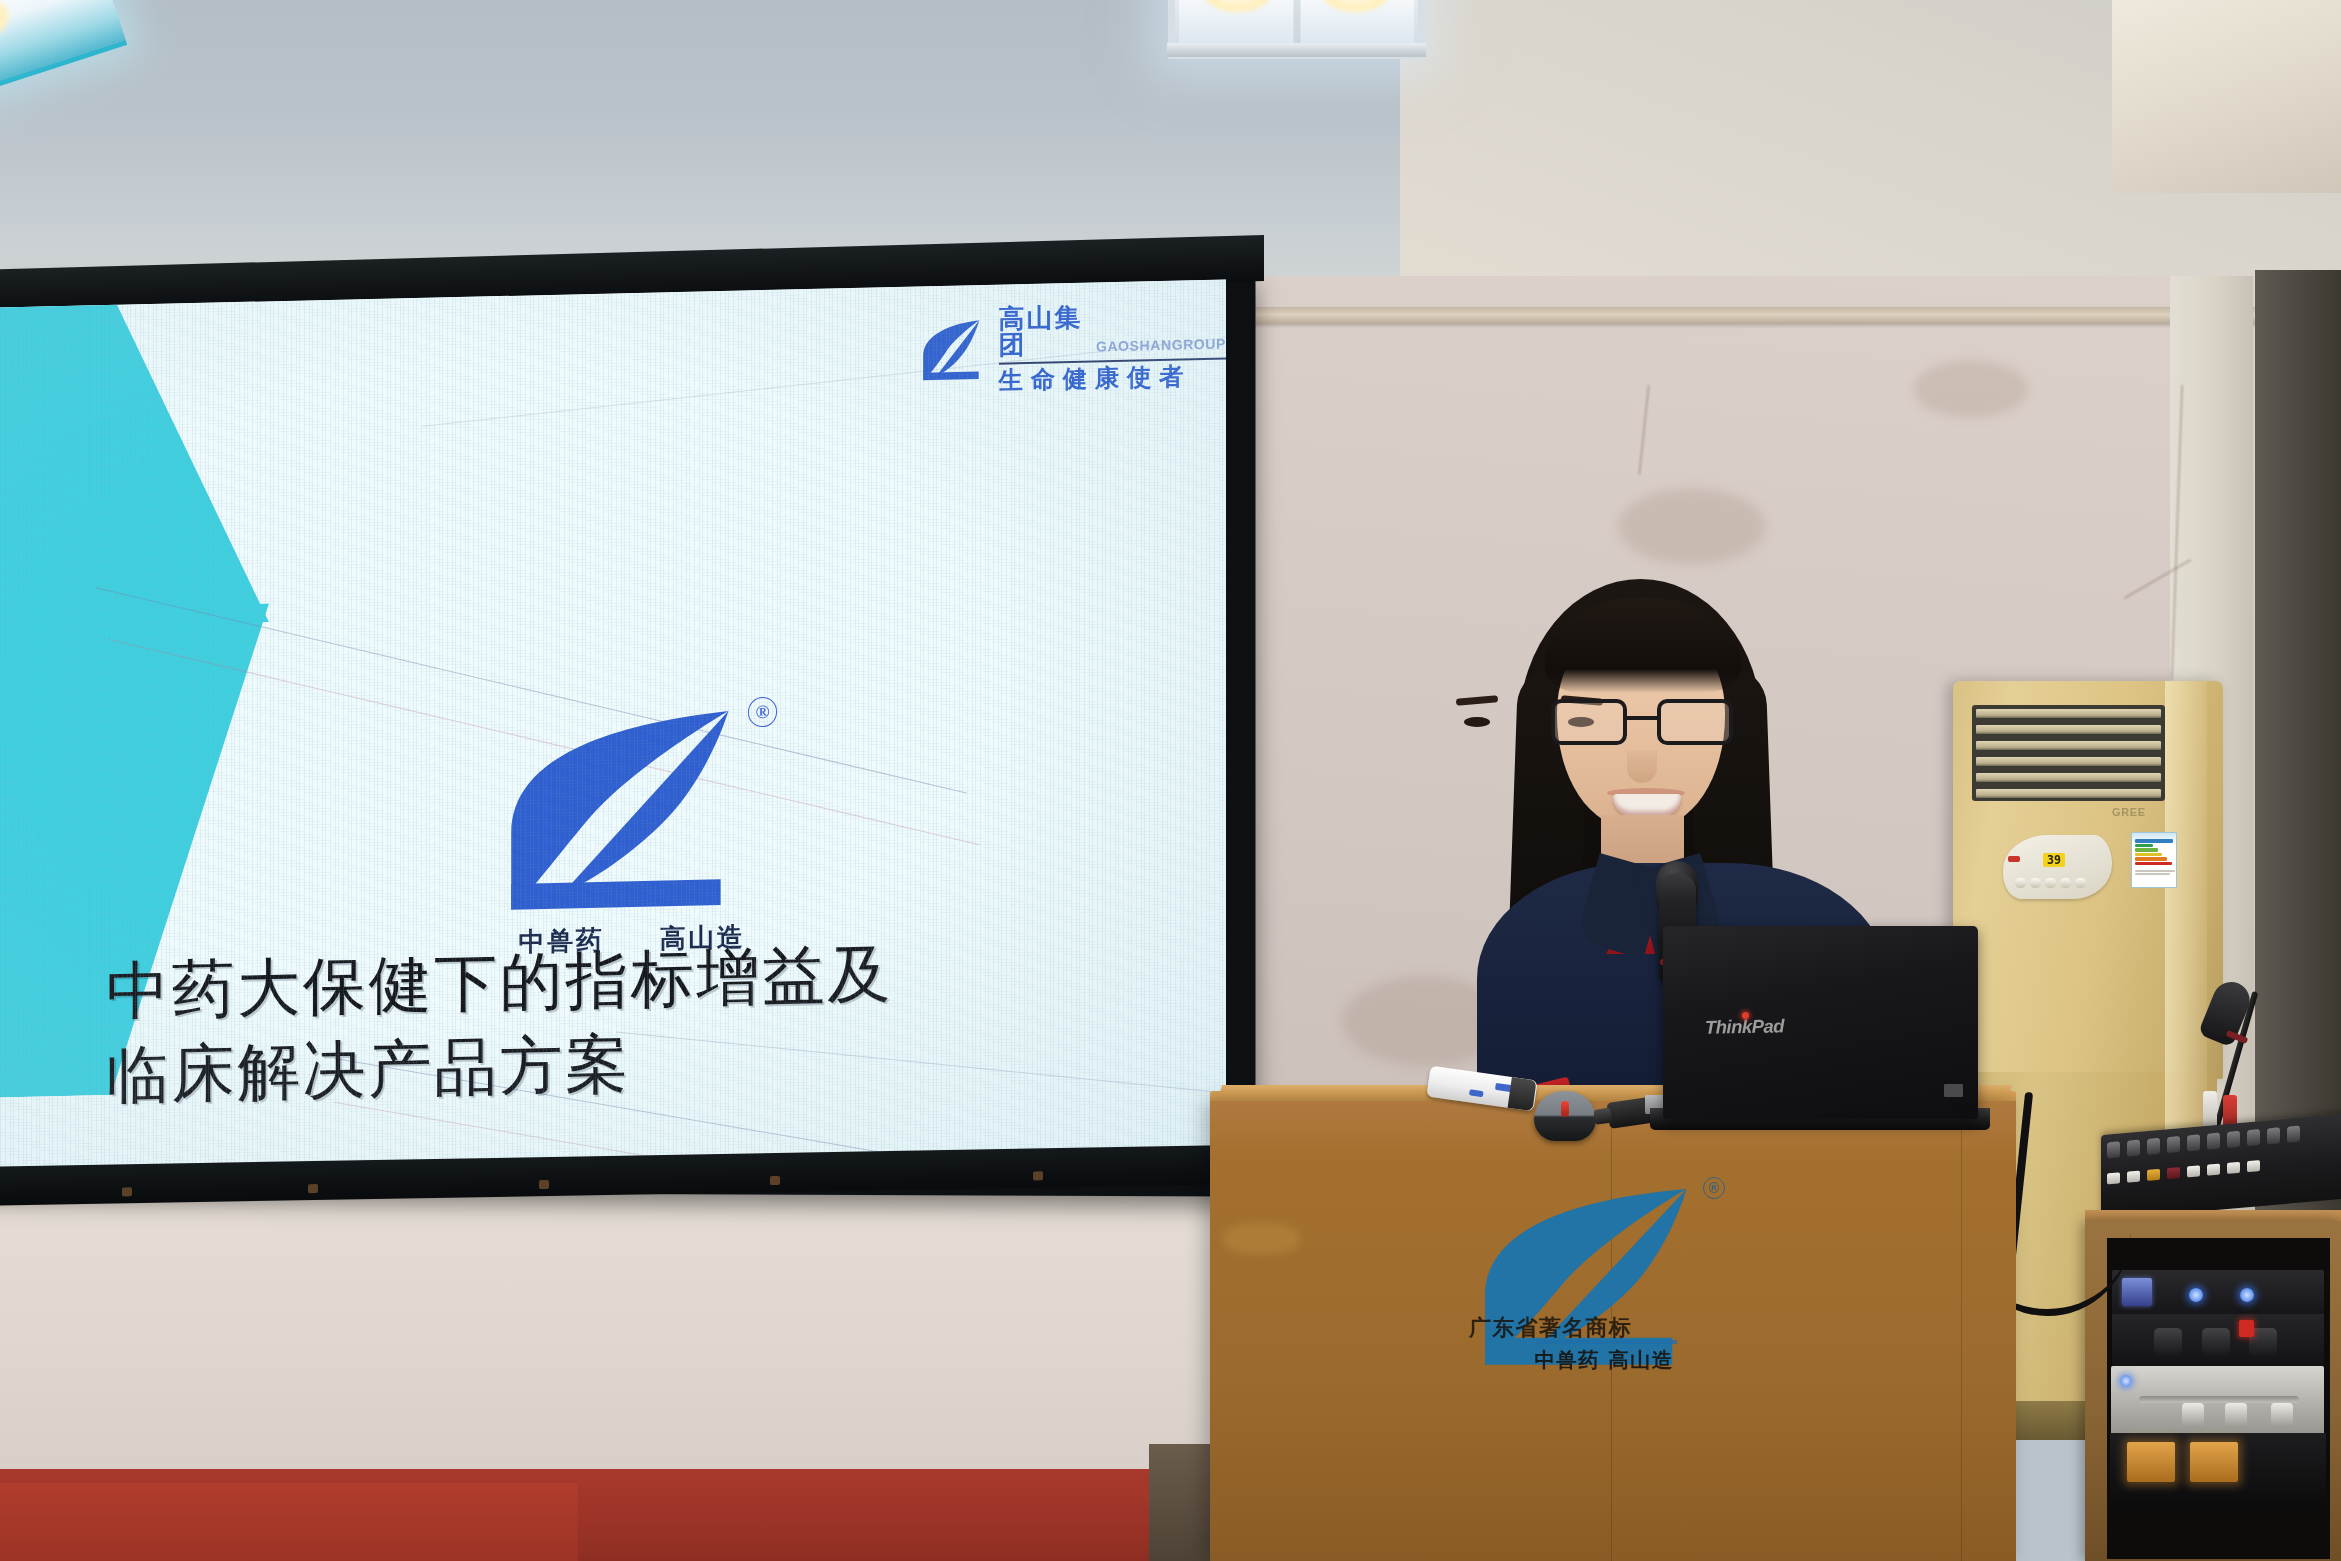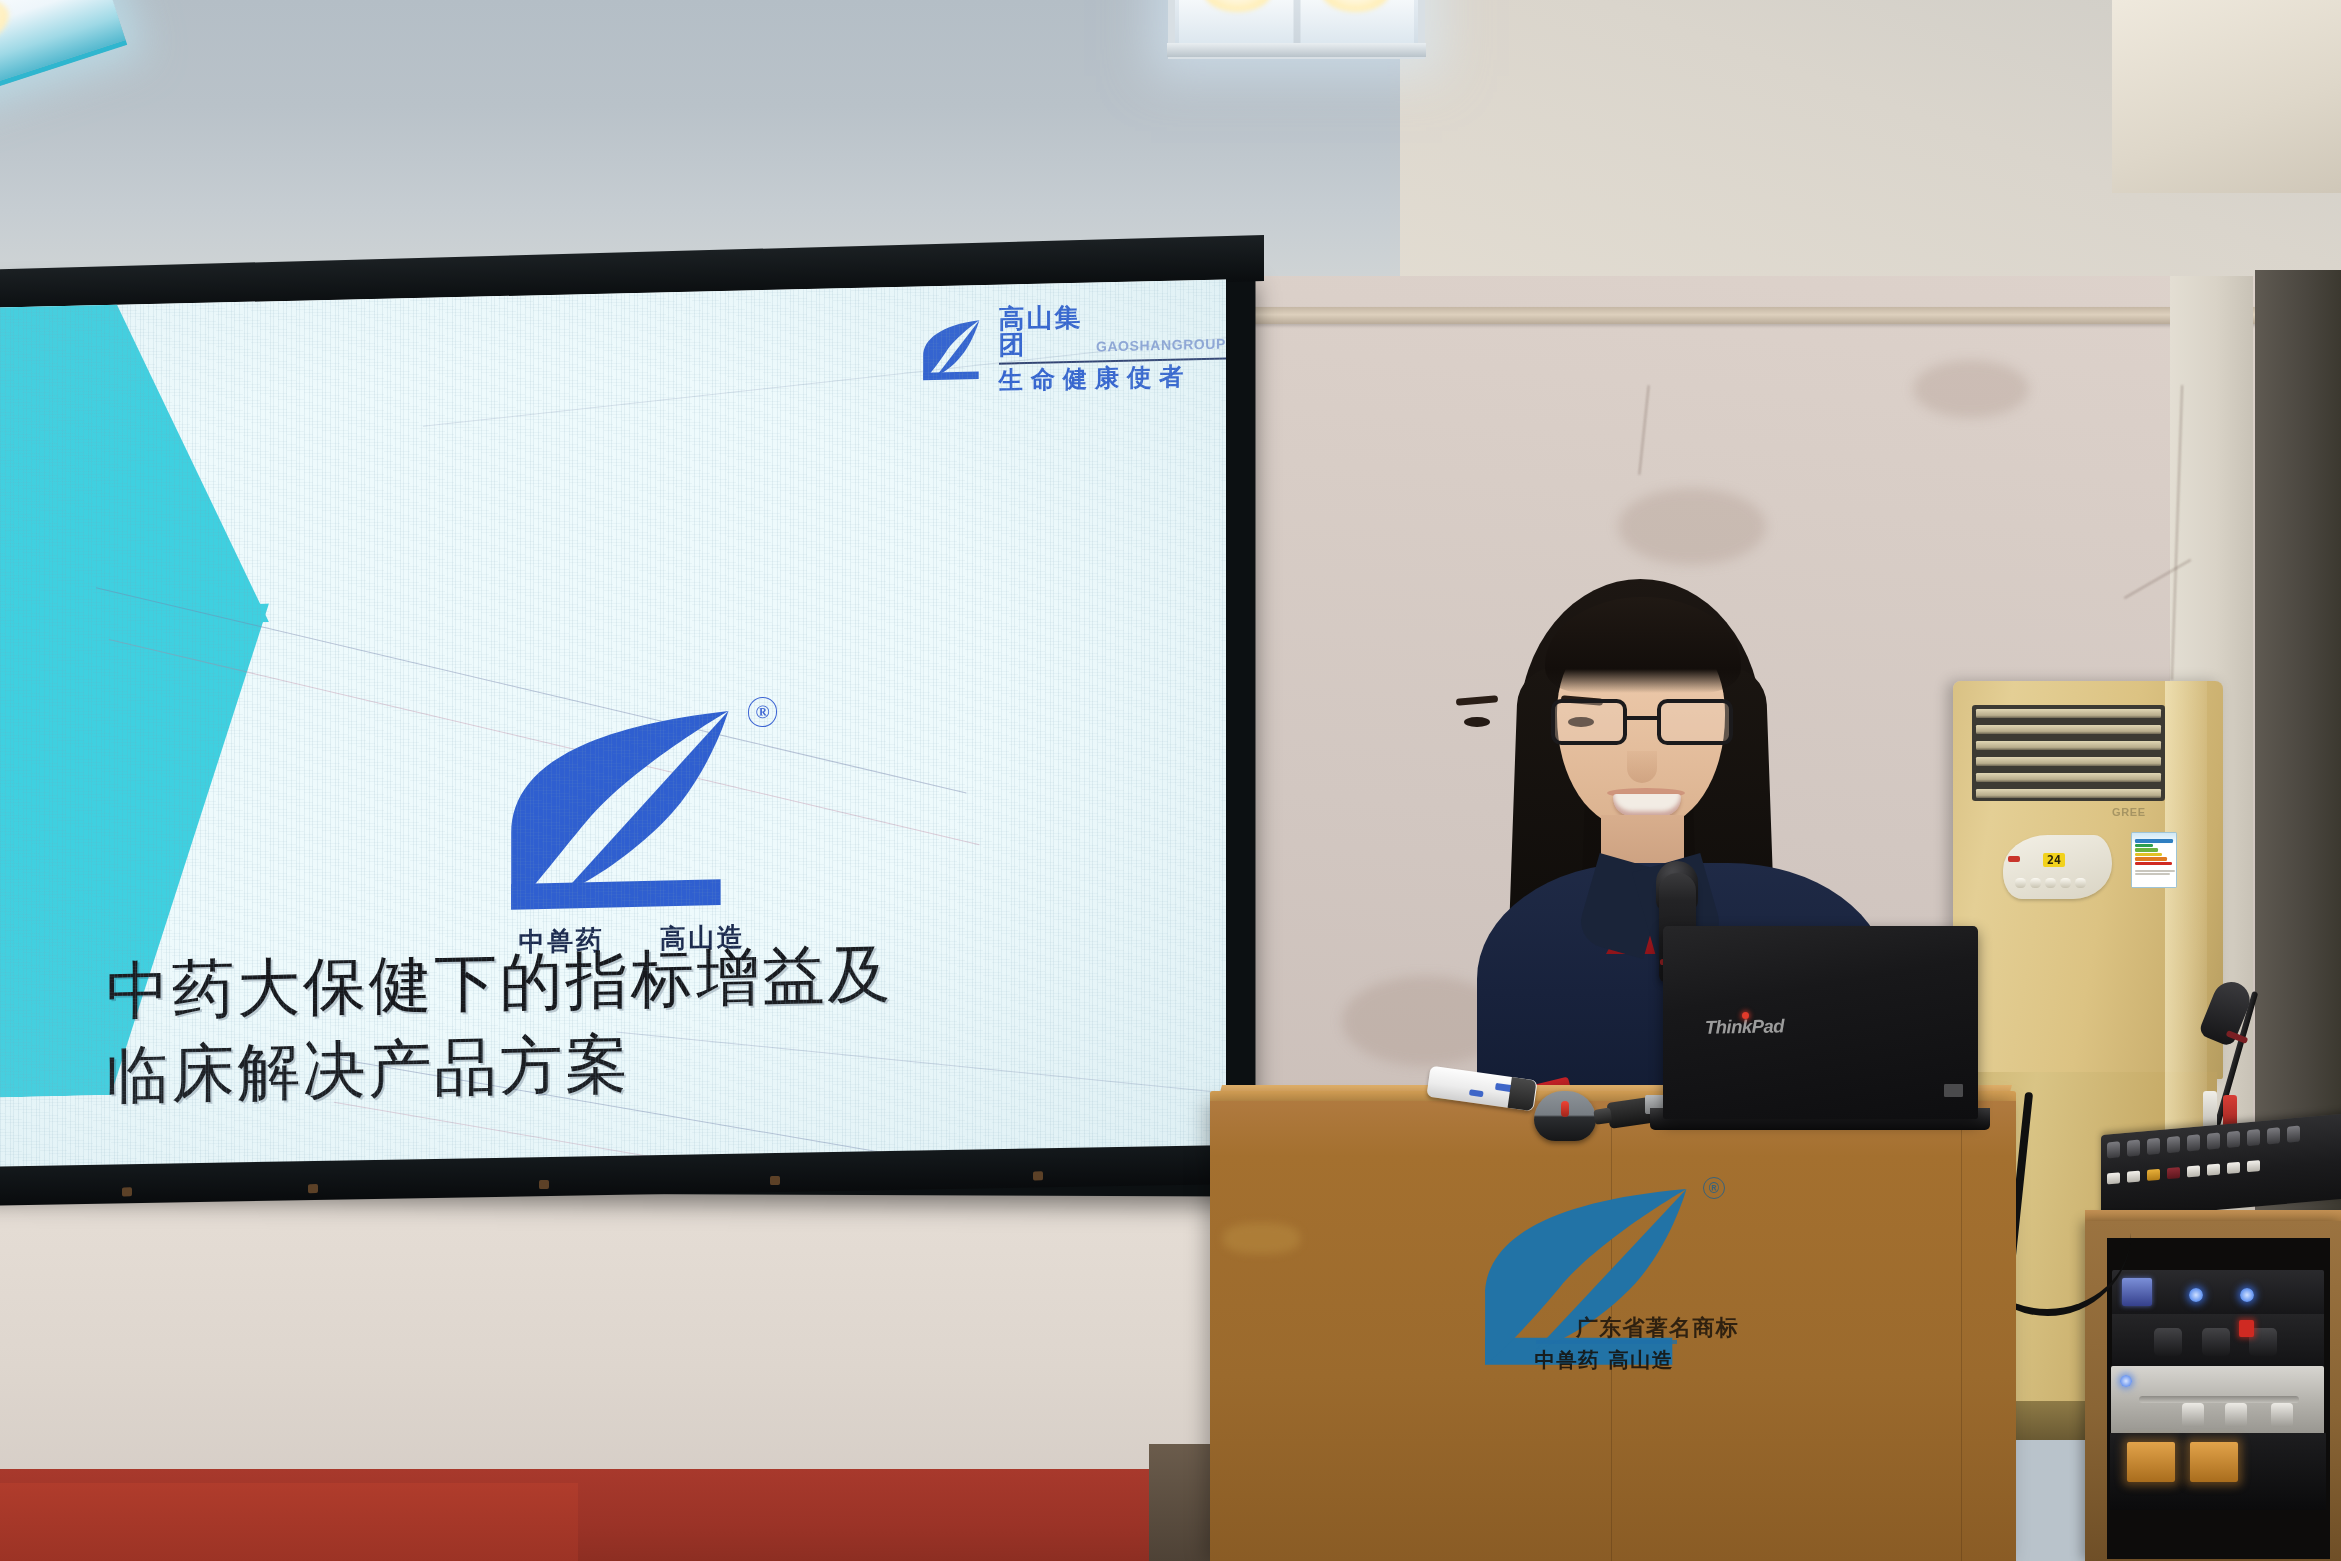--- a/index.html
+++ b/index.html
@@ -673,7 +673,7 @@
 
   <div class="ac-panel"></div>
   <div class="ac-redled"></div>
-  <div class="ac-display">24</div>
+  <div class="ac-display">39</div>
   <div class="ac-btnrow">
     <div class="ac-btn"></div>
     <div class="ac-btn"></div>

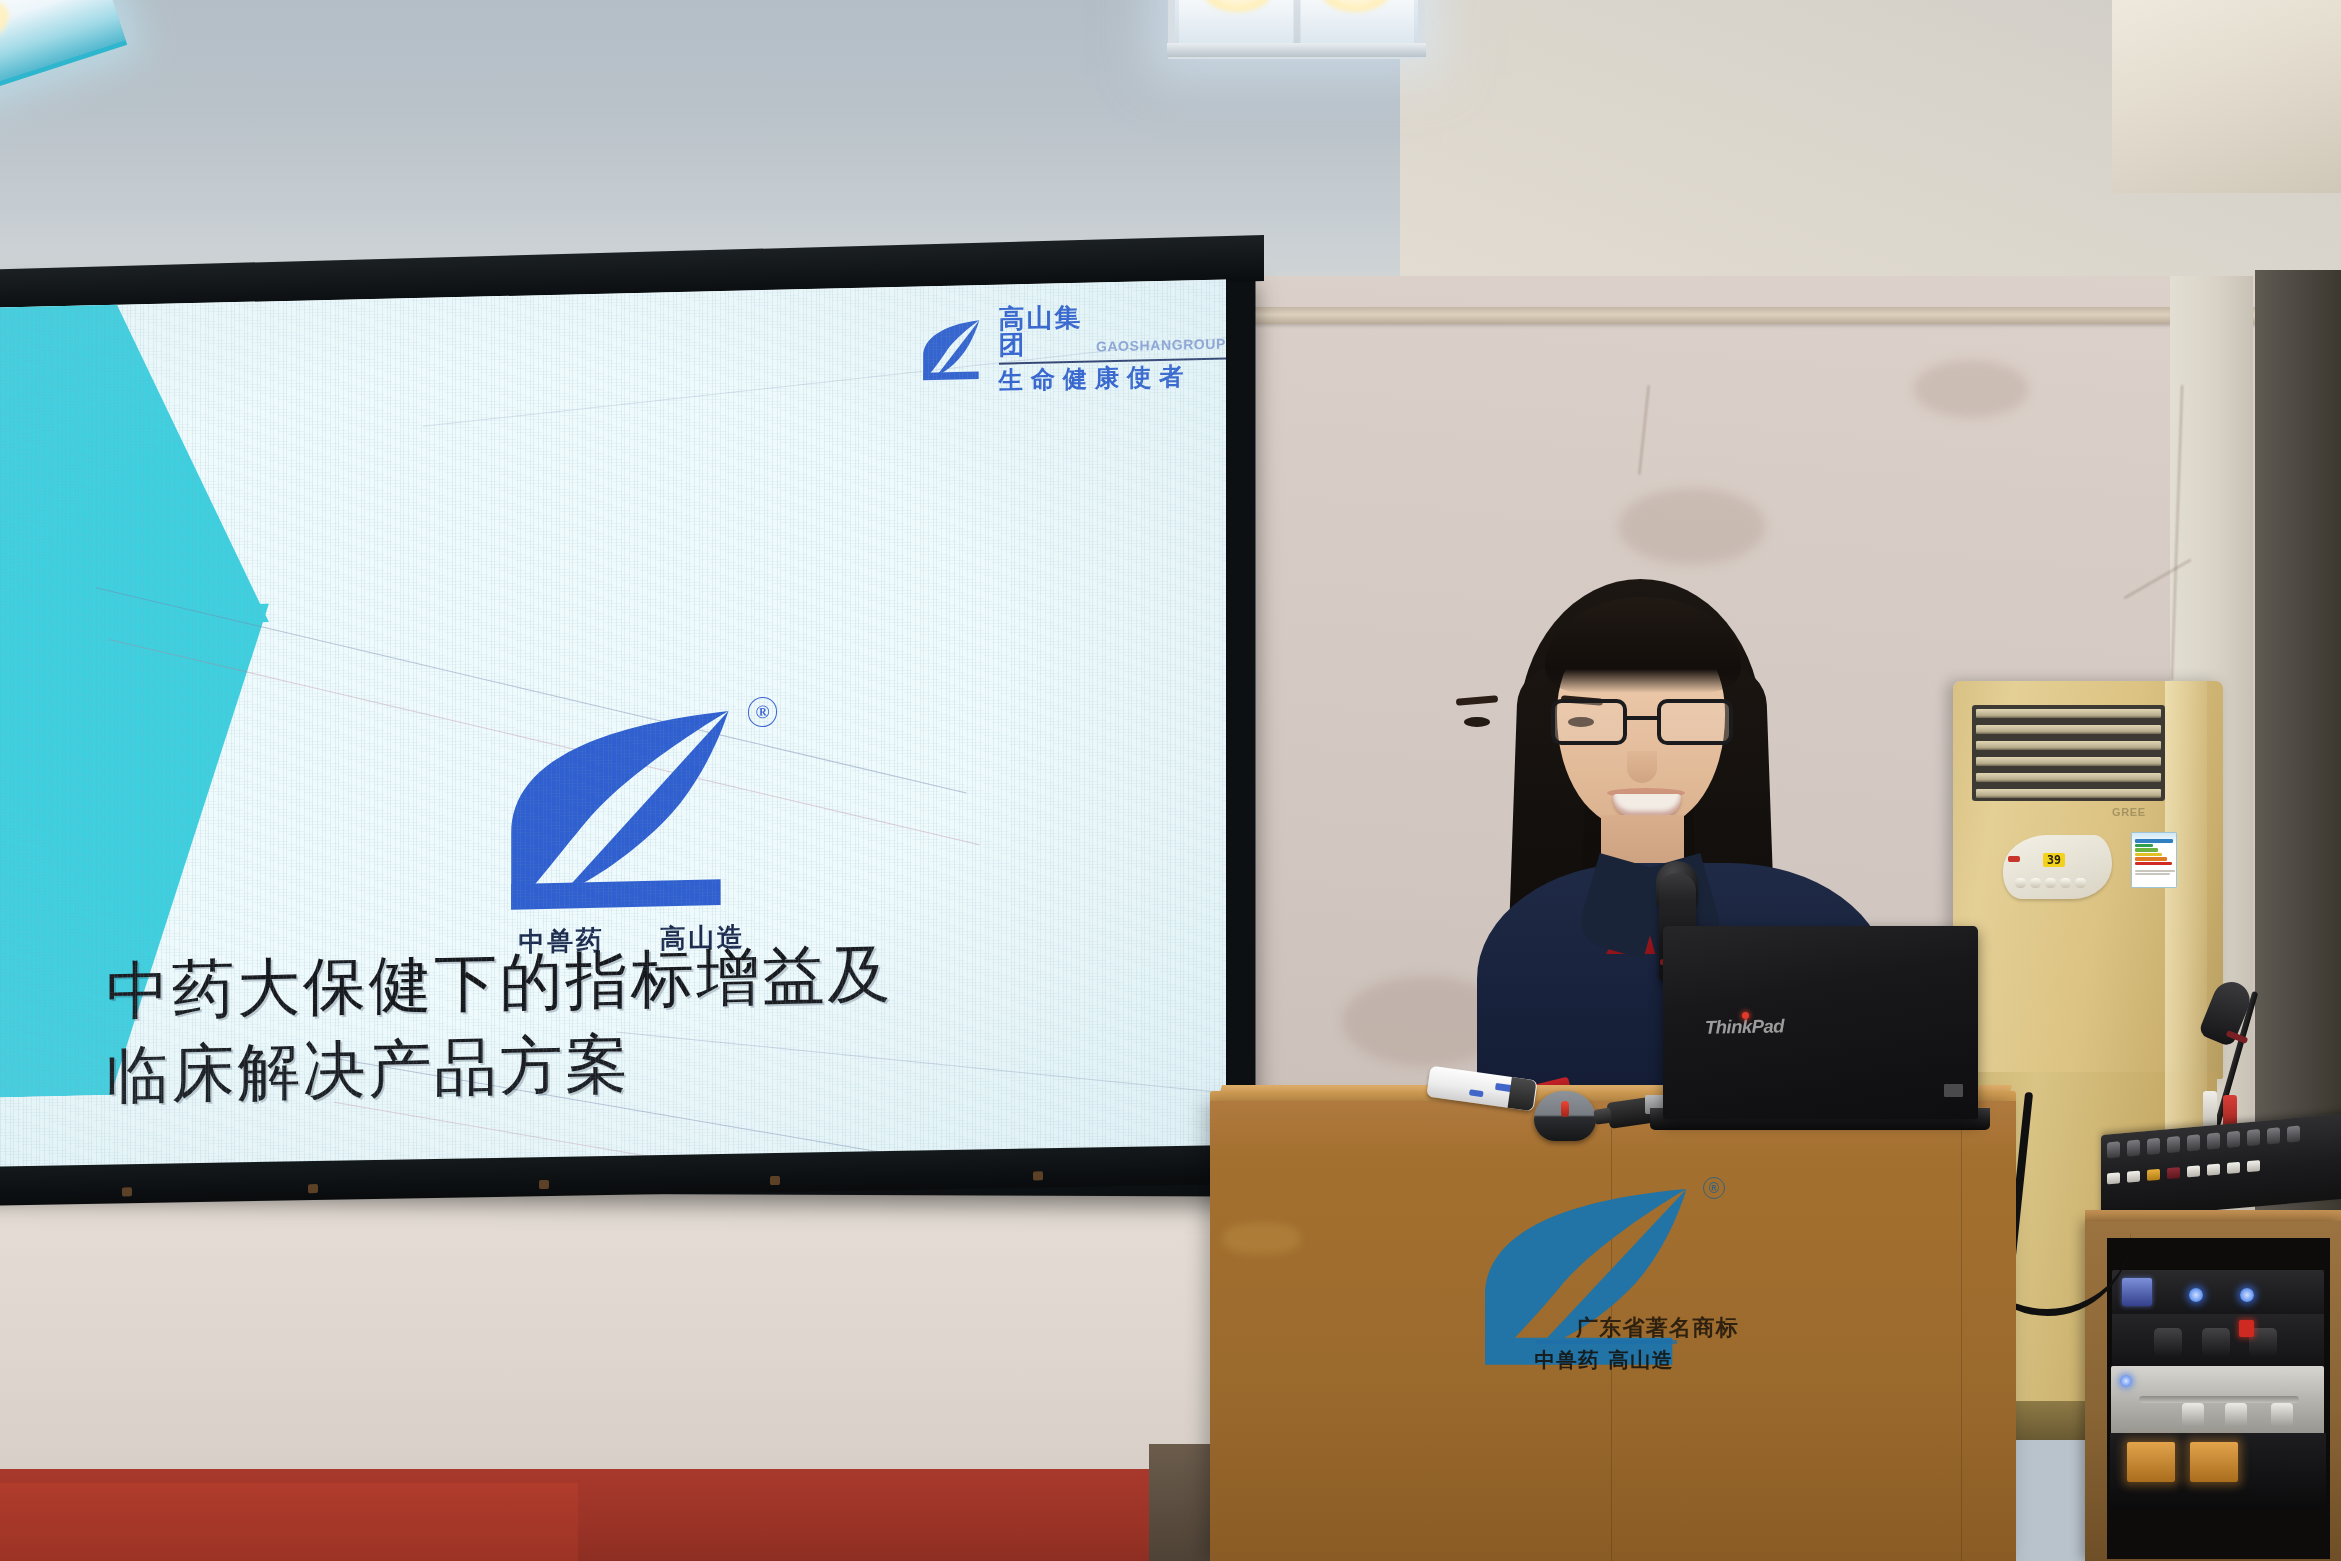--- a/index.html
+++ b/index.html
@@ -233,7 +233,7 @@
   }
   .podium-logo{position:absolute;left:1480px;top:1181px;width:250px;height:193px;}
   .podium-logo-txt1{
-    position:absolute;left:1469px;top:1313px;width:270px;text-align:right;
+    position:absolute;left:1469px;top:1313px;width:270px;text-align:left;
     font-size:22px;font-weight:bold;color:#17110a;letter-spacing:1.3px;
     font-family:"DejaVu Sans",sans-serif;opacity:.82;
   }

